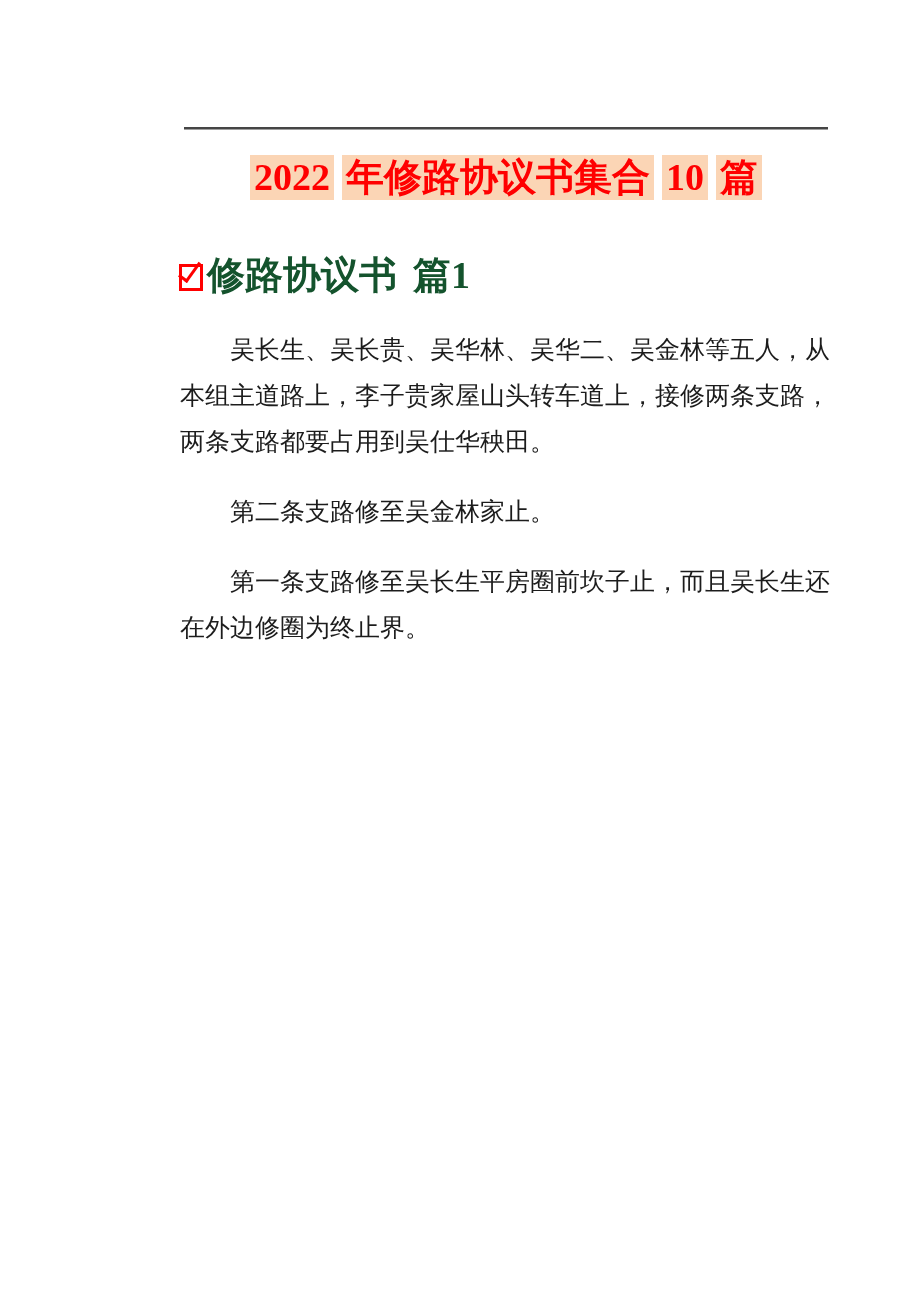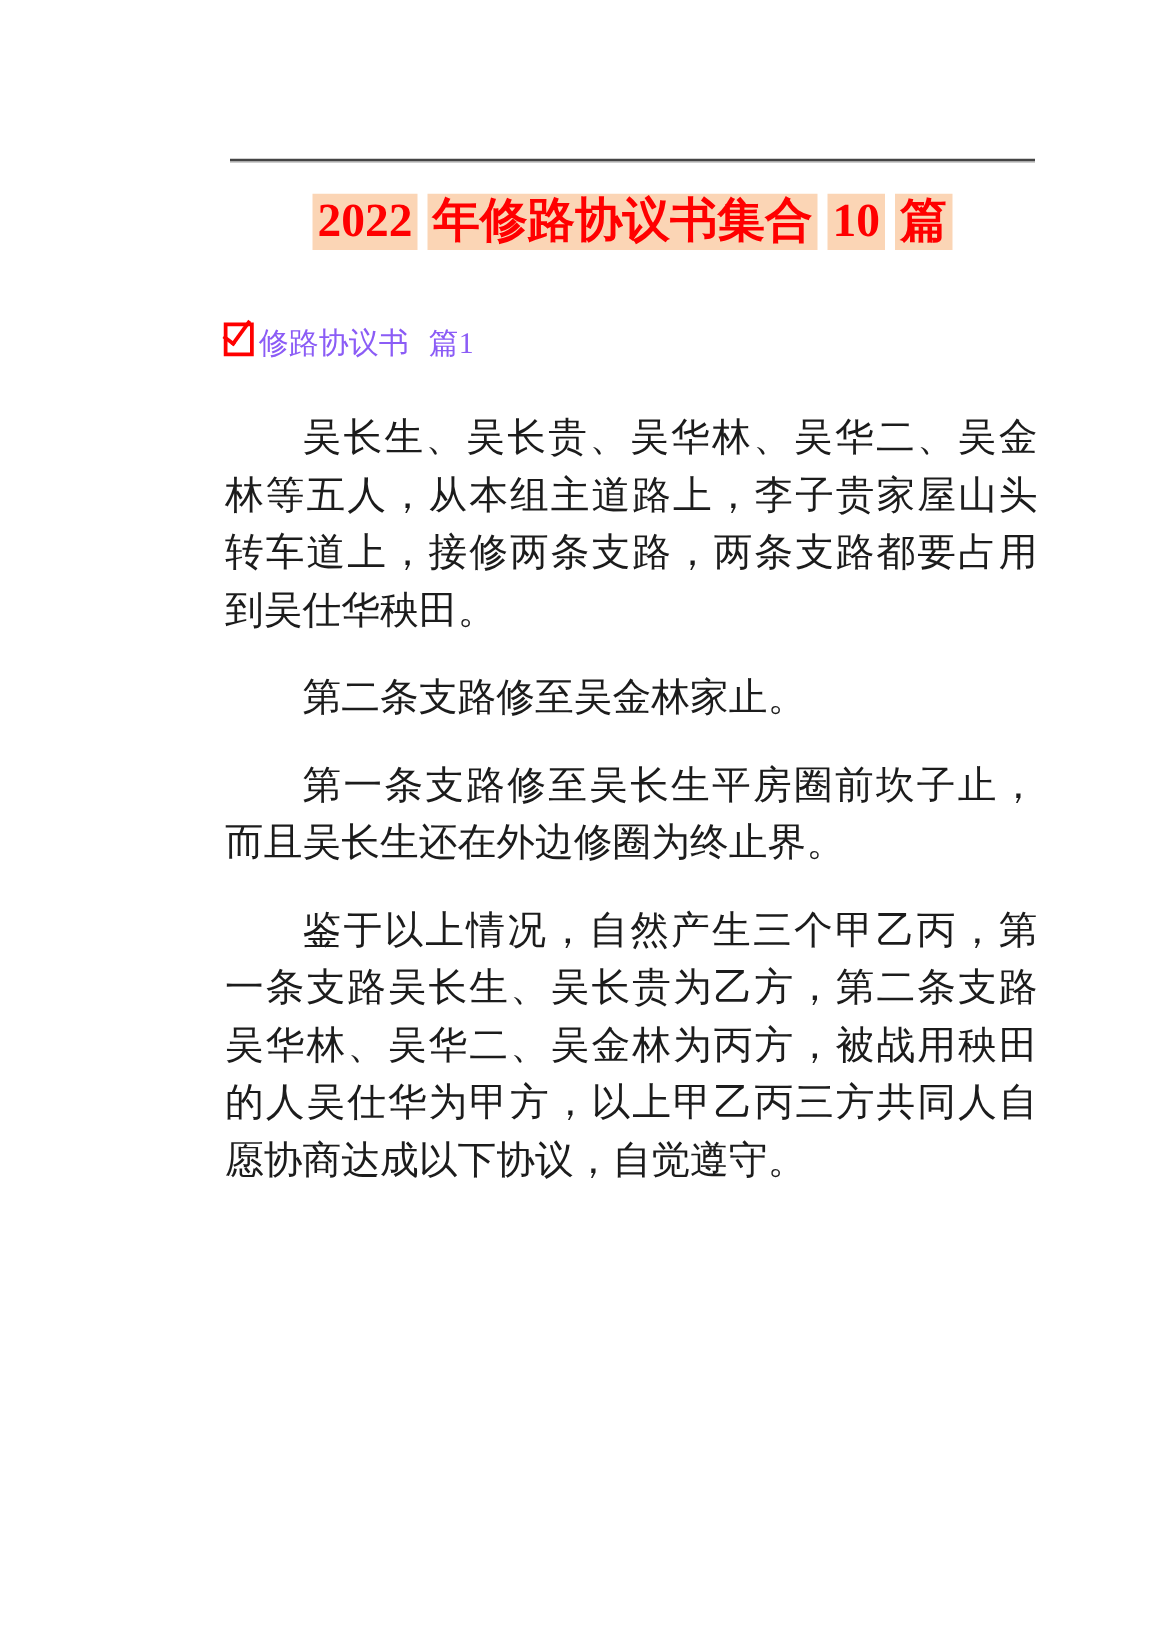--- a/index.html
+++ b/index.html
@@ -41,10 +41,10 @@
   
   .heading {
     margin: 55px 138px 0 133px;
-    font-size: 24px;
+    font-size: 38px;
     line-height: 40px;
-    font-weight: normal;
-    color: #8b5cf6;
+    font-weight: bold;
+    color: #14532d;
   }
   .checkbox {
     display: inline-block;

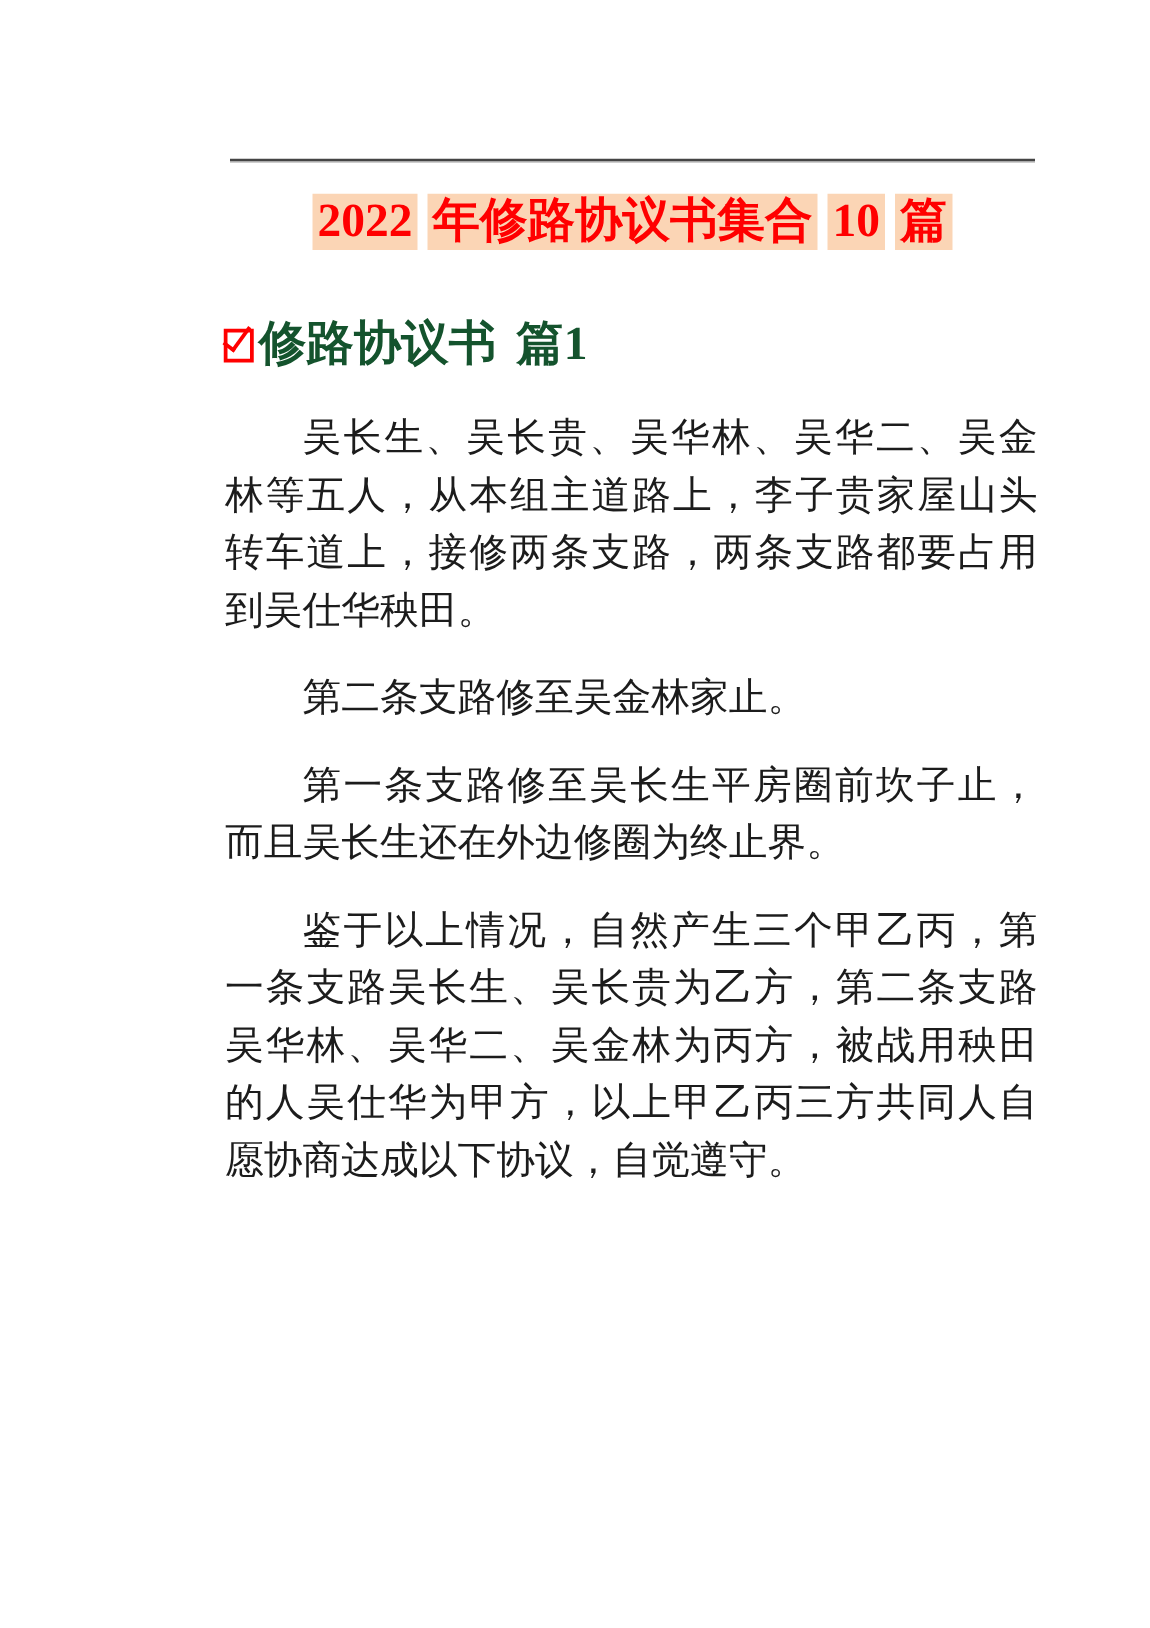--- a/index.html
+++ b/index.html
@@ -68,7 +68,7 @@
   .body { margin: 0 136px 0 134px; }
   .body p {
     margin: 24px 0 0 0;
-    font-size: 31px;
+    font-size: 25px;
     line-height: 46px;
     text-indent: 2em;
     text-align: justify;

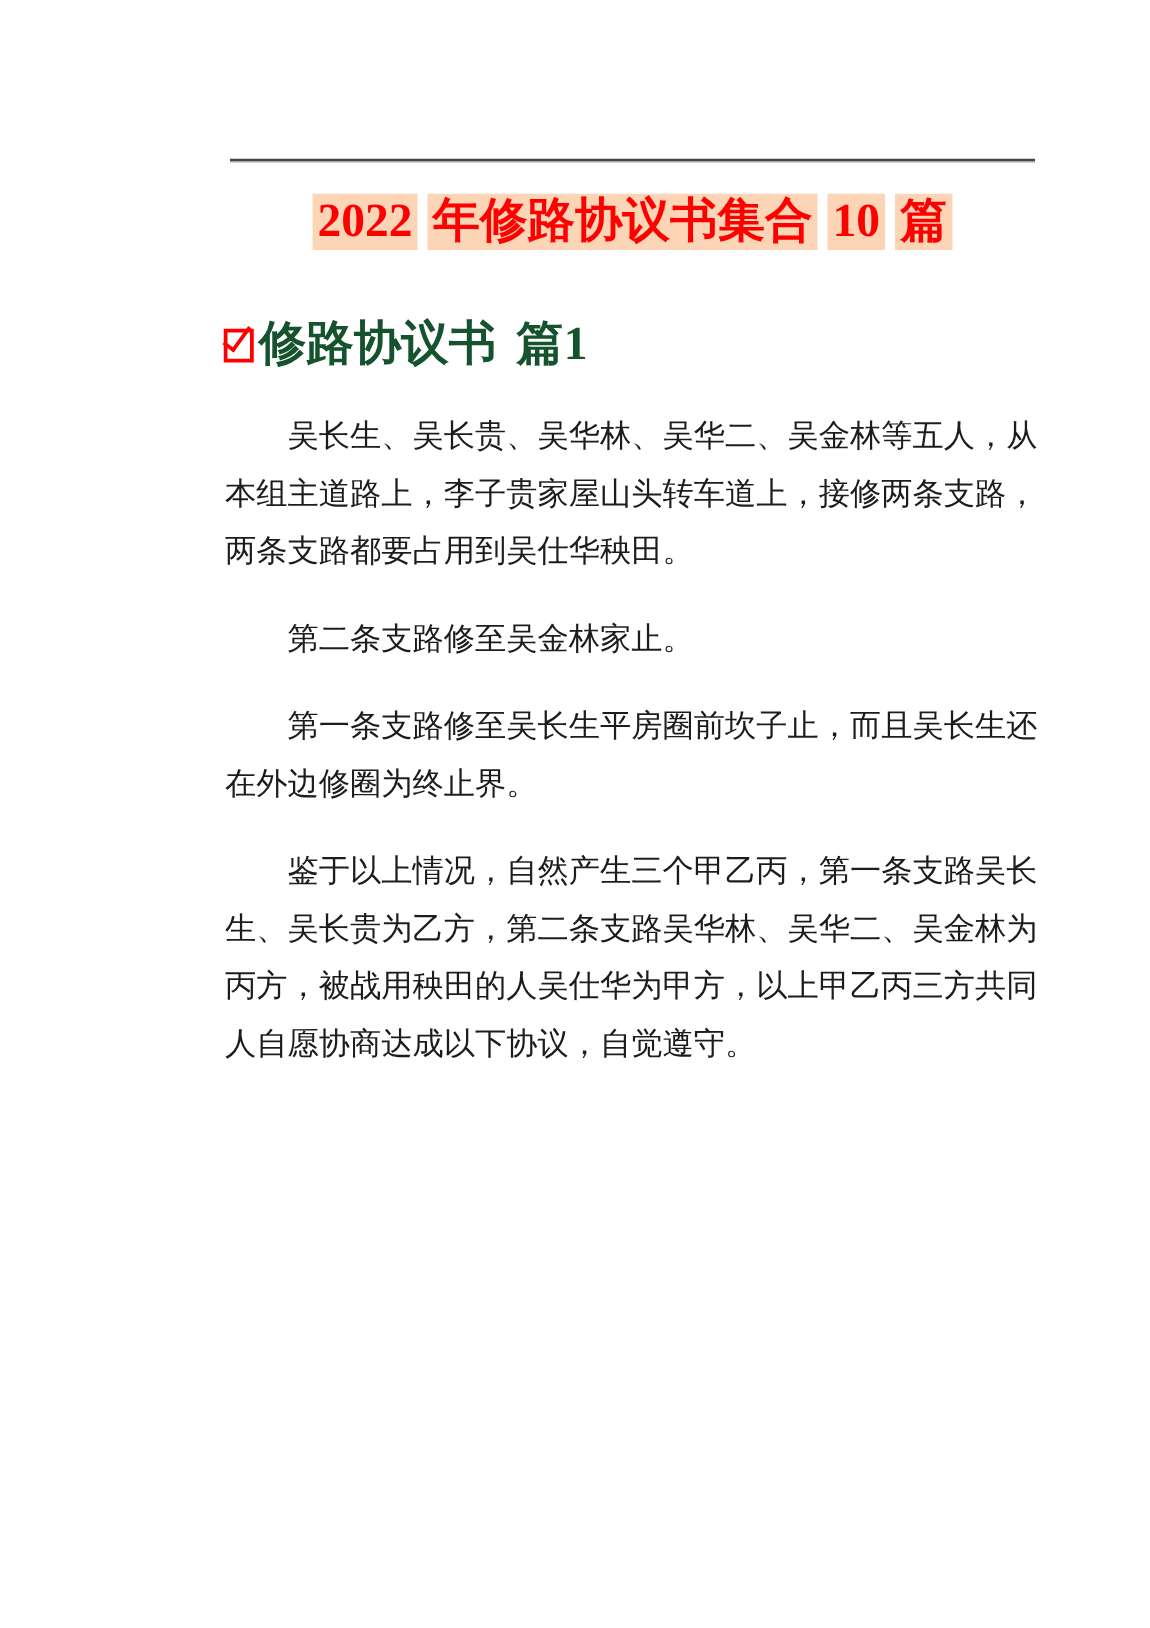--- a/index.html
+++ b/index.html
@@ -93,7 +93,6 @@
     <p class="first">吴长生、吴长贵、吴华林、吴华二、吴金林等五人，从本组主道路上，李子贵家屋山头转车道上，接修两条支路，两条支路都要占用到吴仕华秧田。</p>
     <p>第二条支路修至吴金林家止。</p>
     <p>第一条支路修至吴长生平房圈前坎子止，而且吴长生还在外边修圈为终止界。</p>
-    <p>鉴于以上情况，自然产生三个甲乙丙，第一条支路吴长生、吴长贵为乙方，第二条支路吴华林、吴华二、吴金林为丙方，被战用秧田的人吴仕华为甲方，以上甲乙丙三方共同人自愿协商达成以下协议，自觉遵守。</p>
   </div>
 
 </div>

